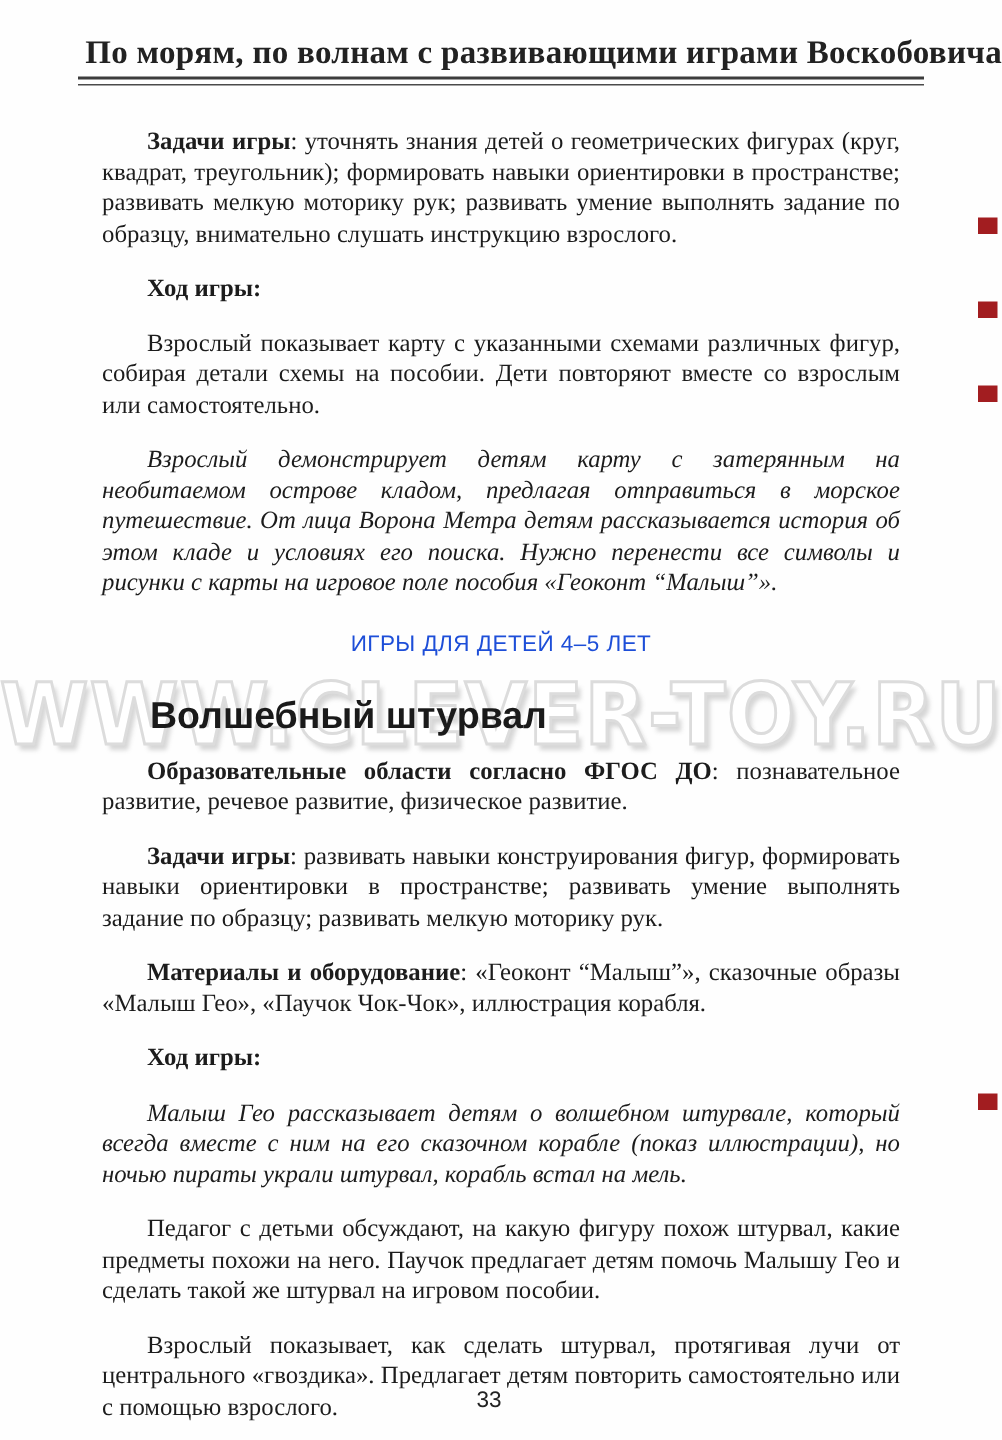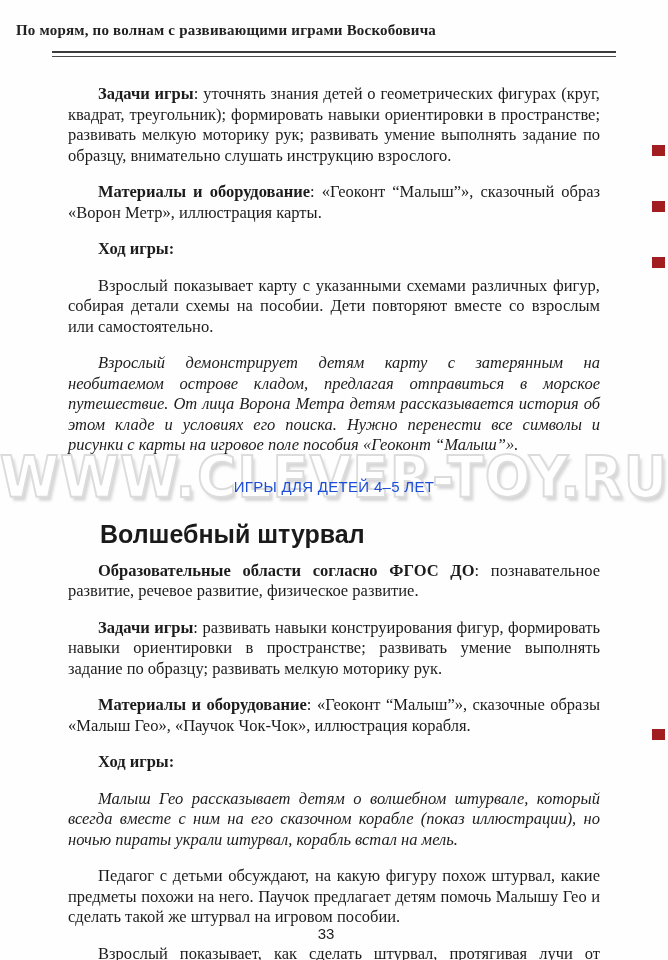--- a/index.html
+++ b/index.html
@@ -8,8 +8,8 @@
     overflow:hidden; font-family:"Liberation Serif", serif; color:#1c1c1c;
   }
   .running-head {
-    position:absolute; top:22px; left:16px; right:0; text-align:left;
-    font-weight:bold; font-size:15px; letter-spacing:0.2px; color:#222;
+    position:absolute; top:22px; left:16px; right:0; text-align:right;
+    font-weight:bold; font-size:22px; letter-spacing:0.2px; color:#222;
   }
   .double-rule {
     position:absolute; top:51px; left:52px; width:564px; height:3px;

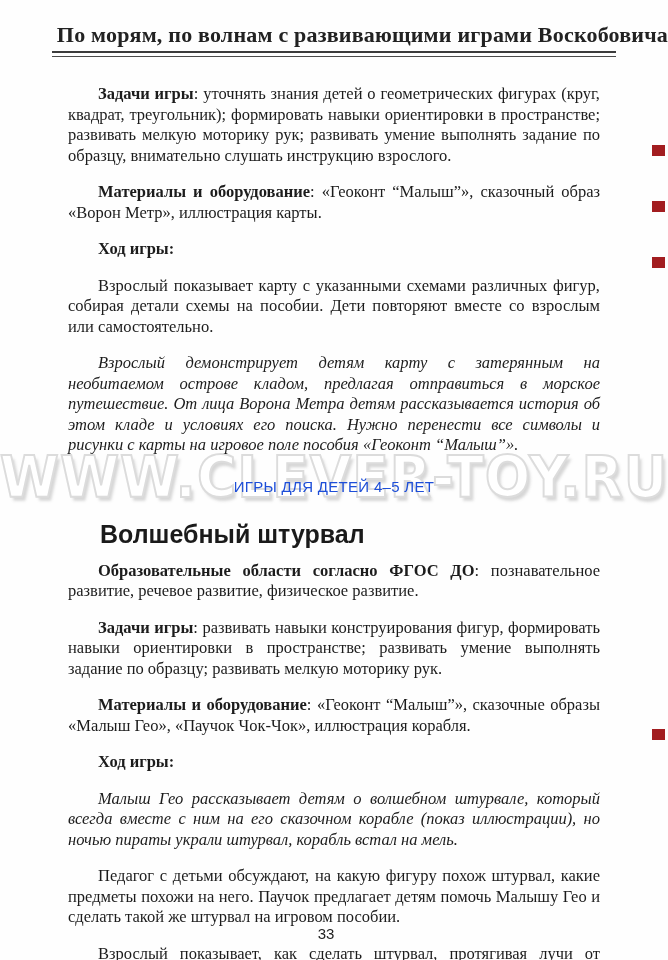--- a/index.html
+++ b/index.html
@@ -66,7 +66,6 @@
 
     <p class="para"><b>Задачи игры</b><span>: уточнять знания детей о геометрических фигурах (круг, квадрат, треугольник); формировать навыки ориентировки в пространстве; развивать мелкую моторику рук; развивать умение выполнять задание по образцу, внимательно слушать инструкцию взрослого.</span></p>
 
-    <p class="para"><b>Материалы и оборудование</b><span>: «Геоконт “Малыш”», сказочный образ «Ворон Метр», иллюстрация карты.</span></p>
 
     <p class="para"><b>Ход игры:</b></p>
 

